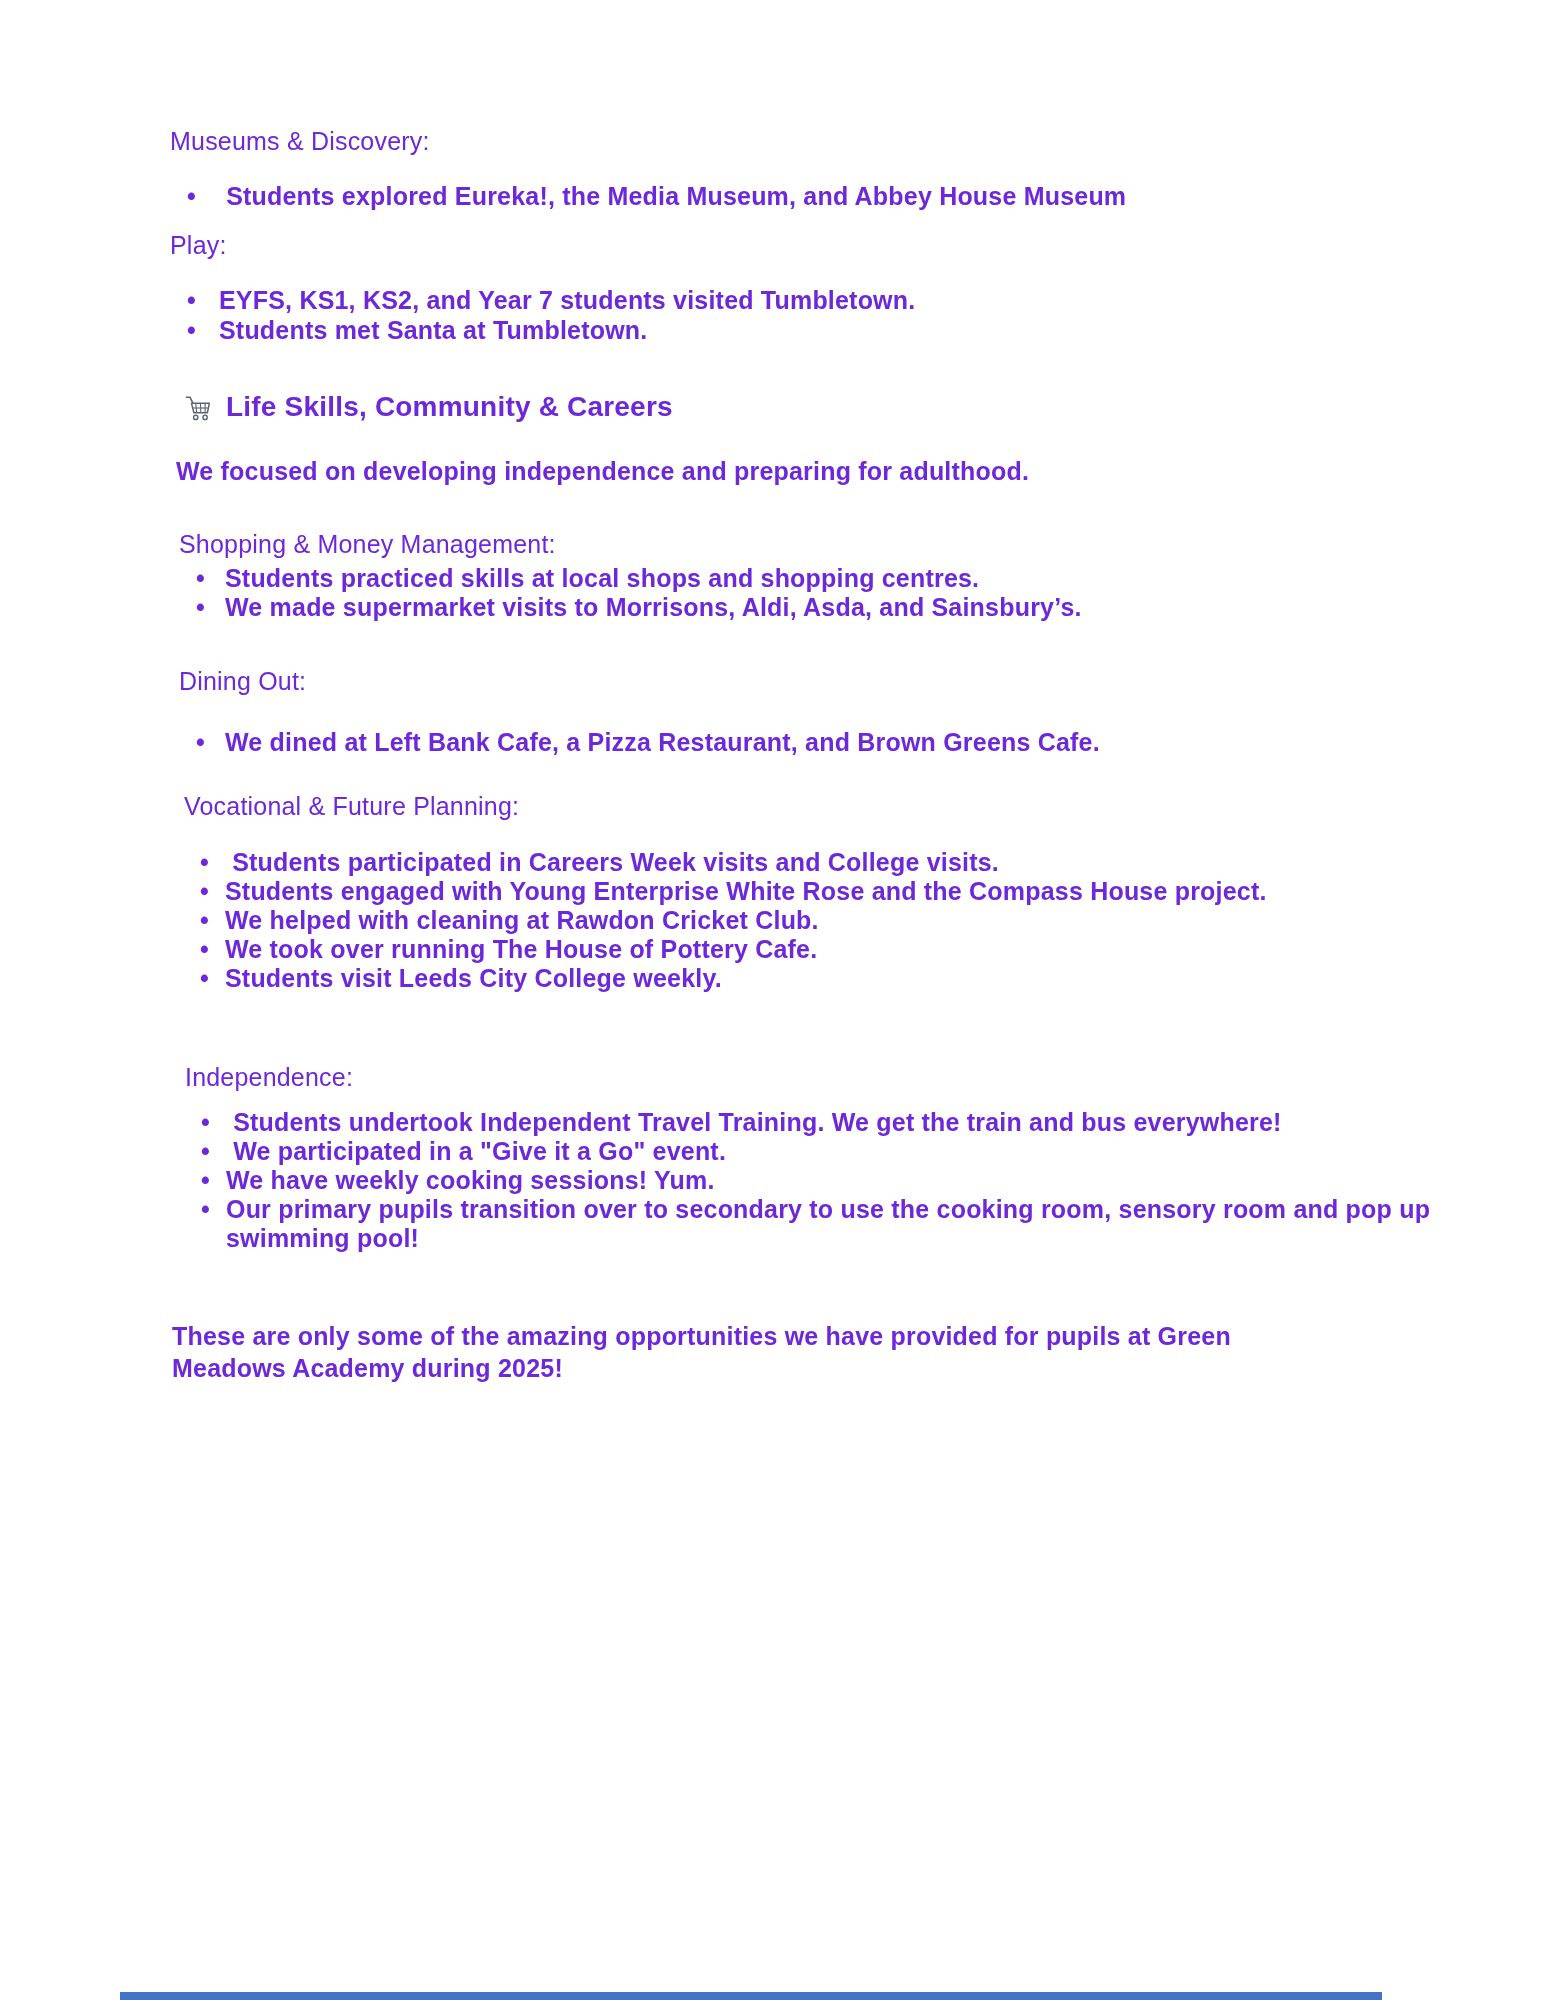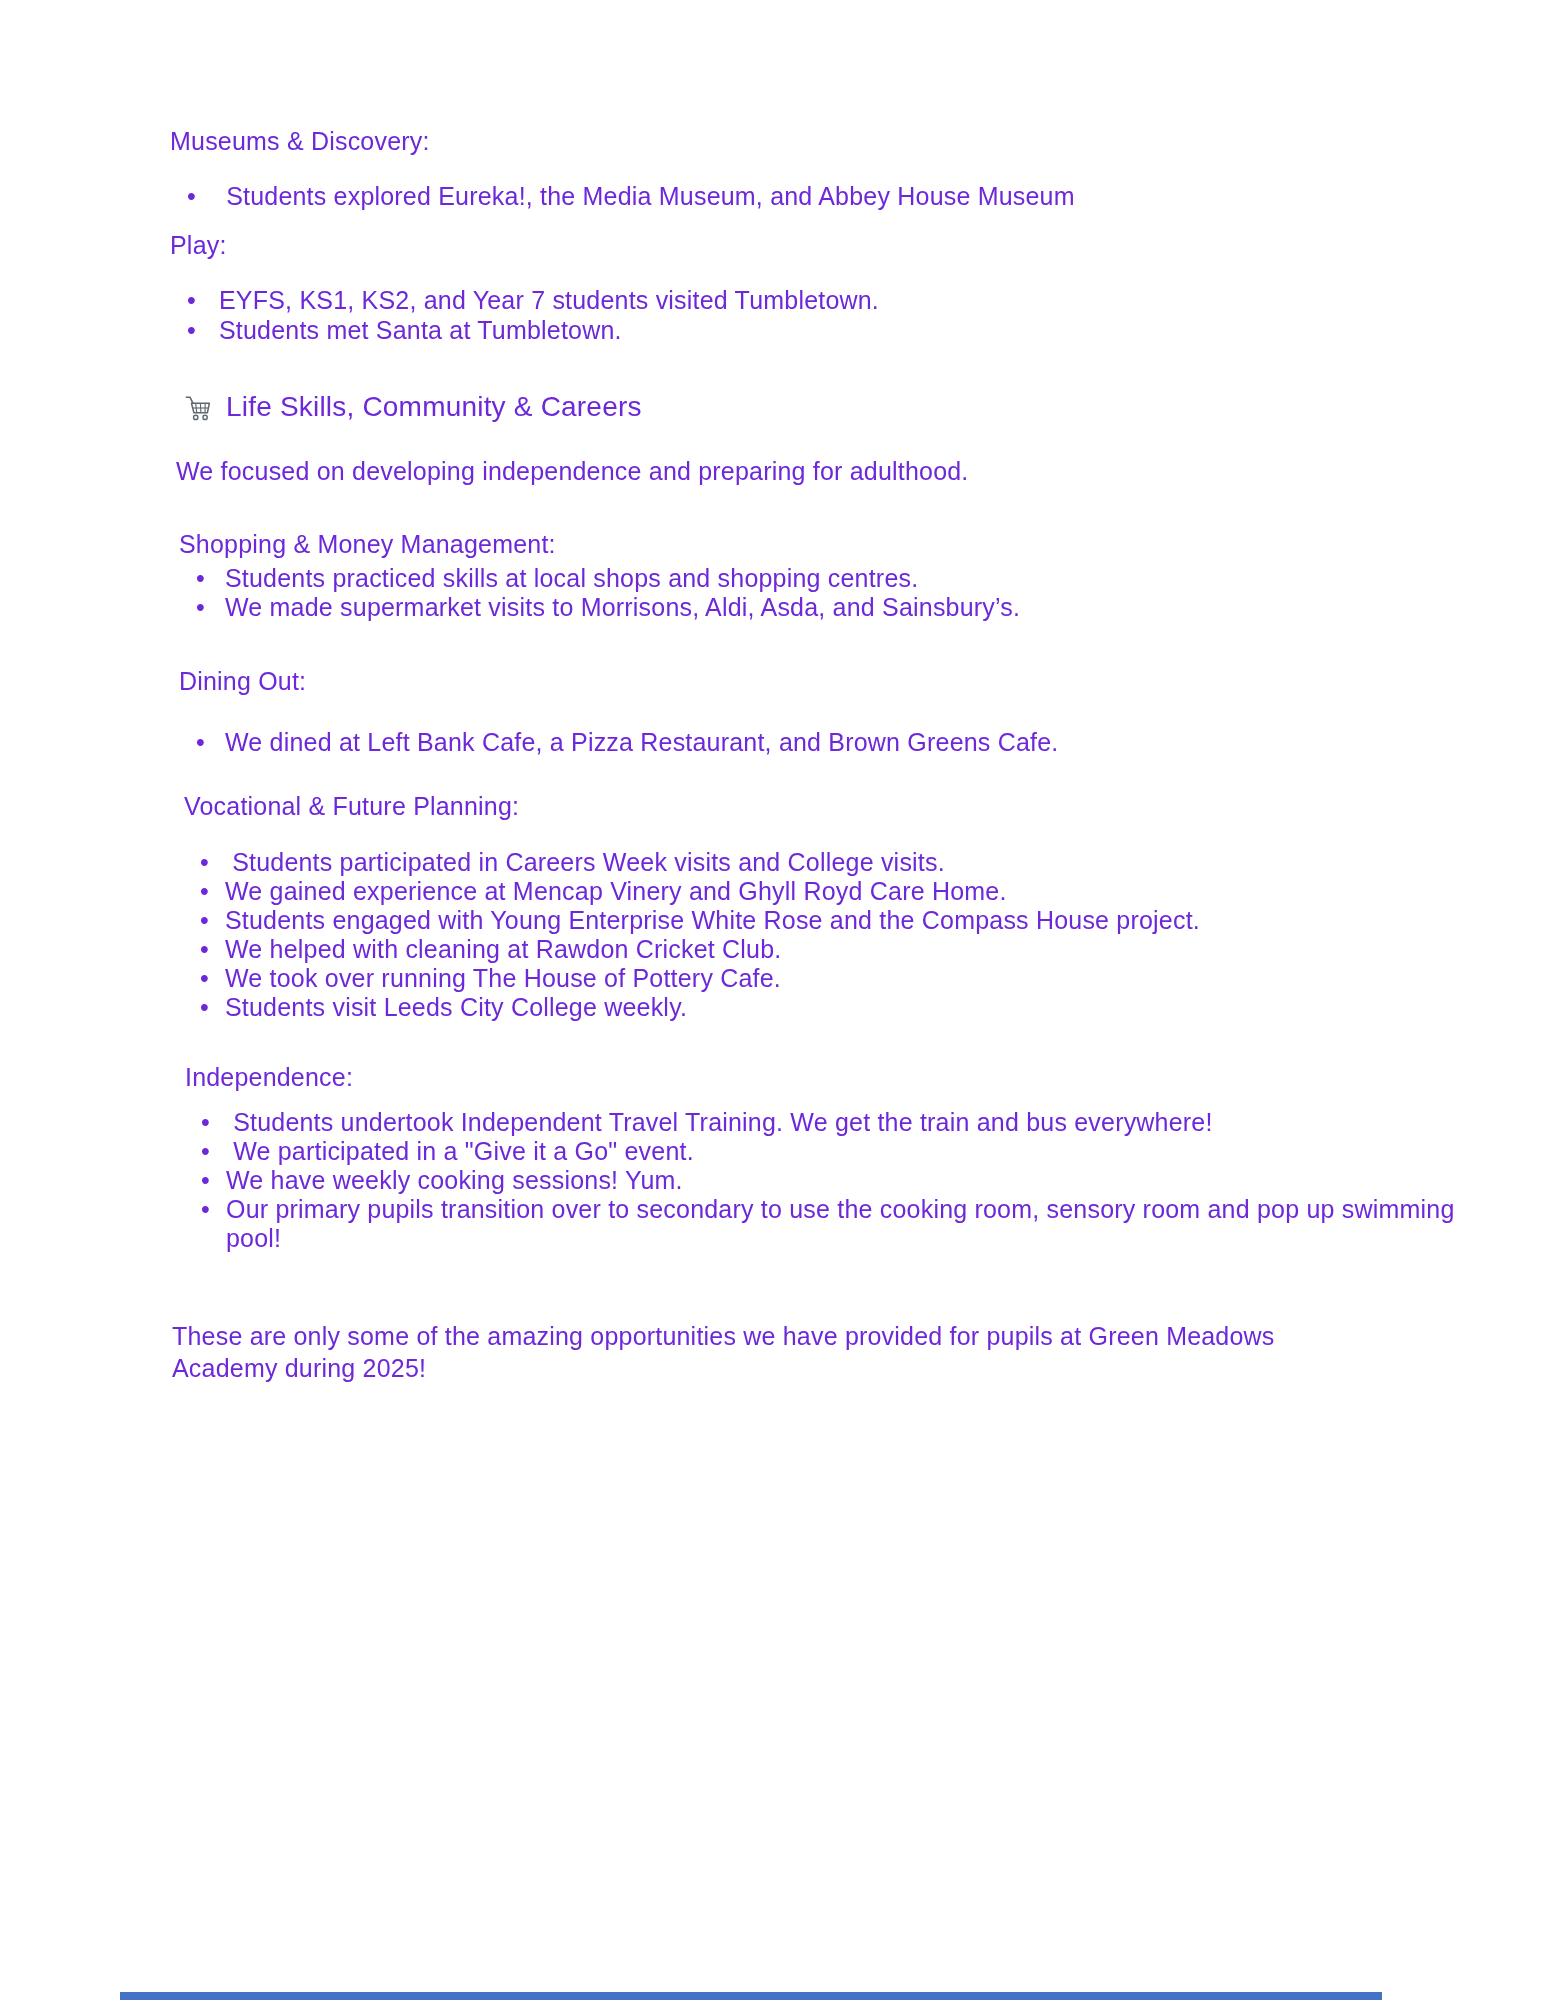--- a/index.html
+++ b/index.html
@@ -13,7 +13,7 @@
     color: #6d28d9;
     overflow: hidden;
   }
-  .abs { position: absolute; }
+  .abs { position: absolute; font-weight: bold; }
   .heading {
     font-size: 25px;
     line-height: 30px;

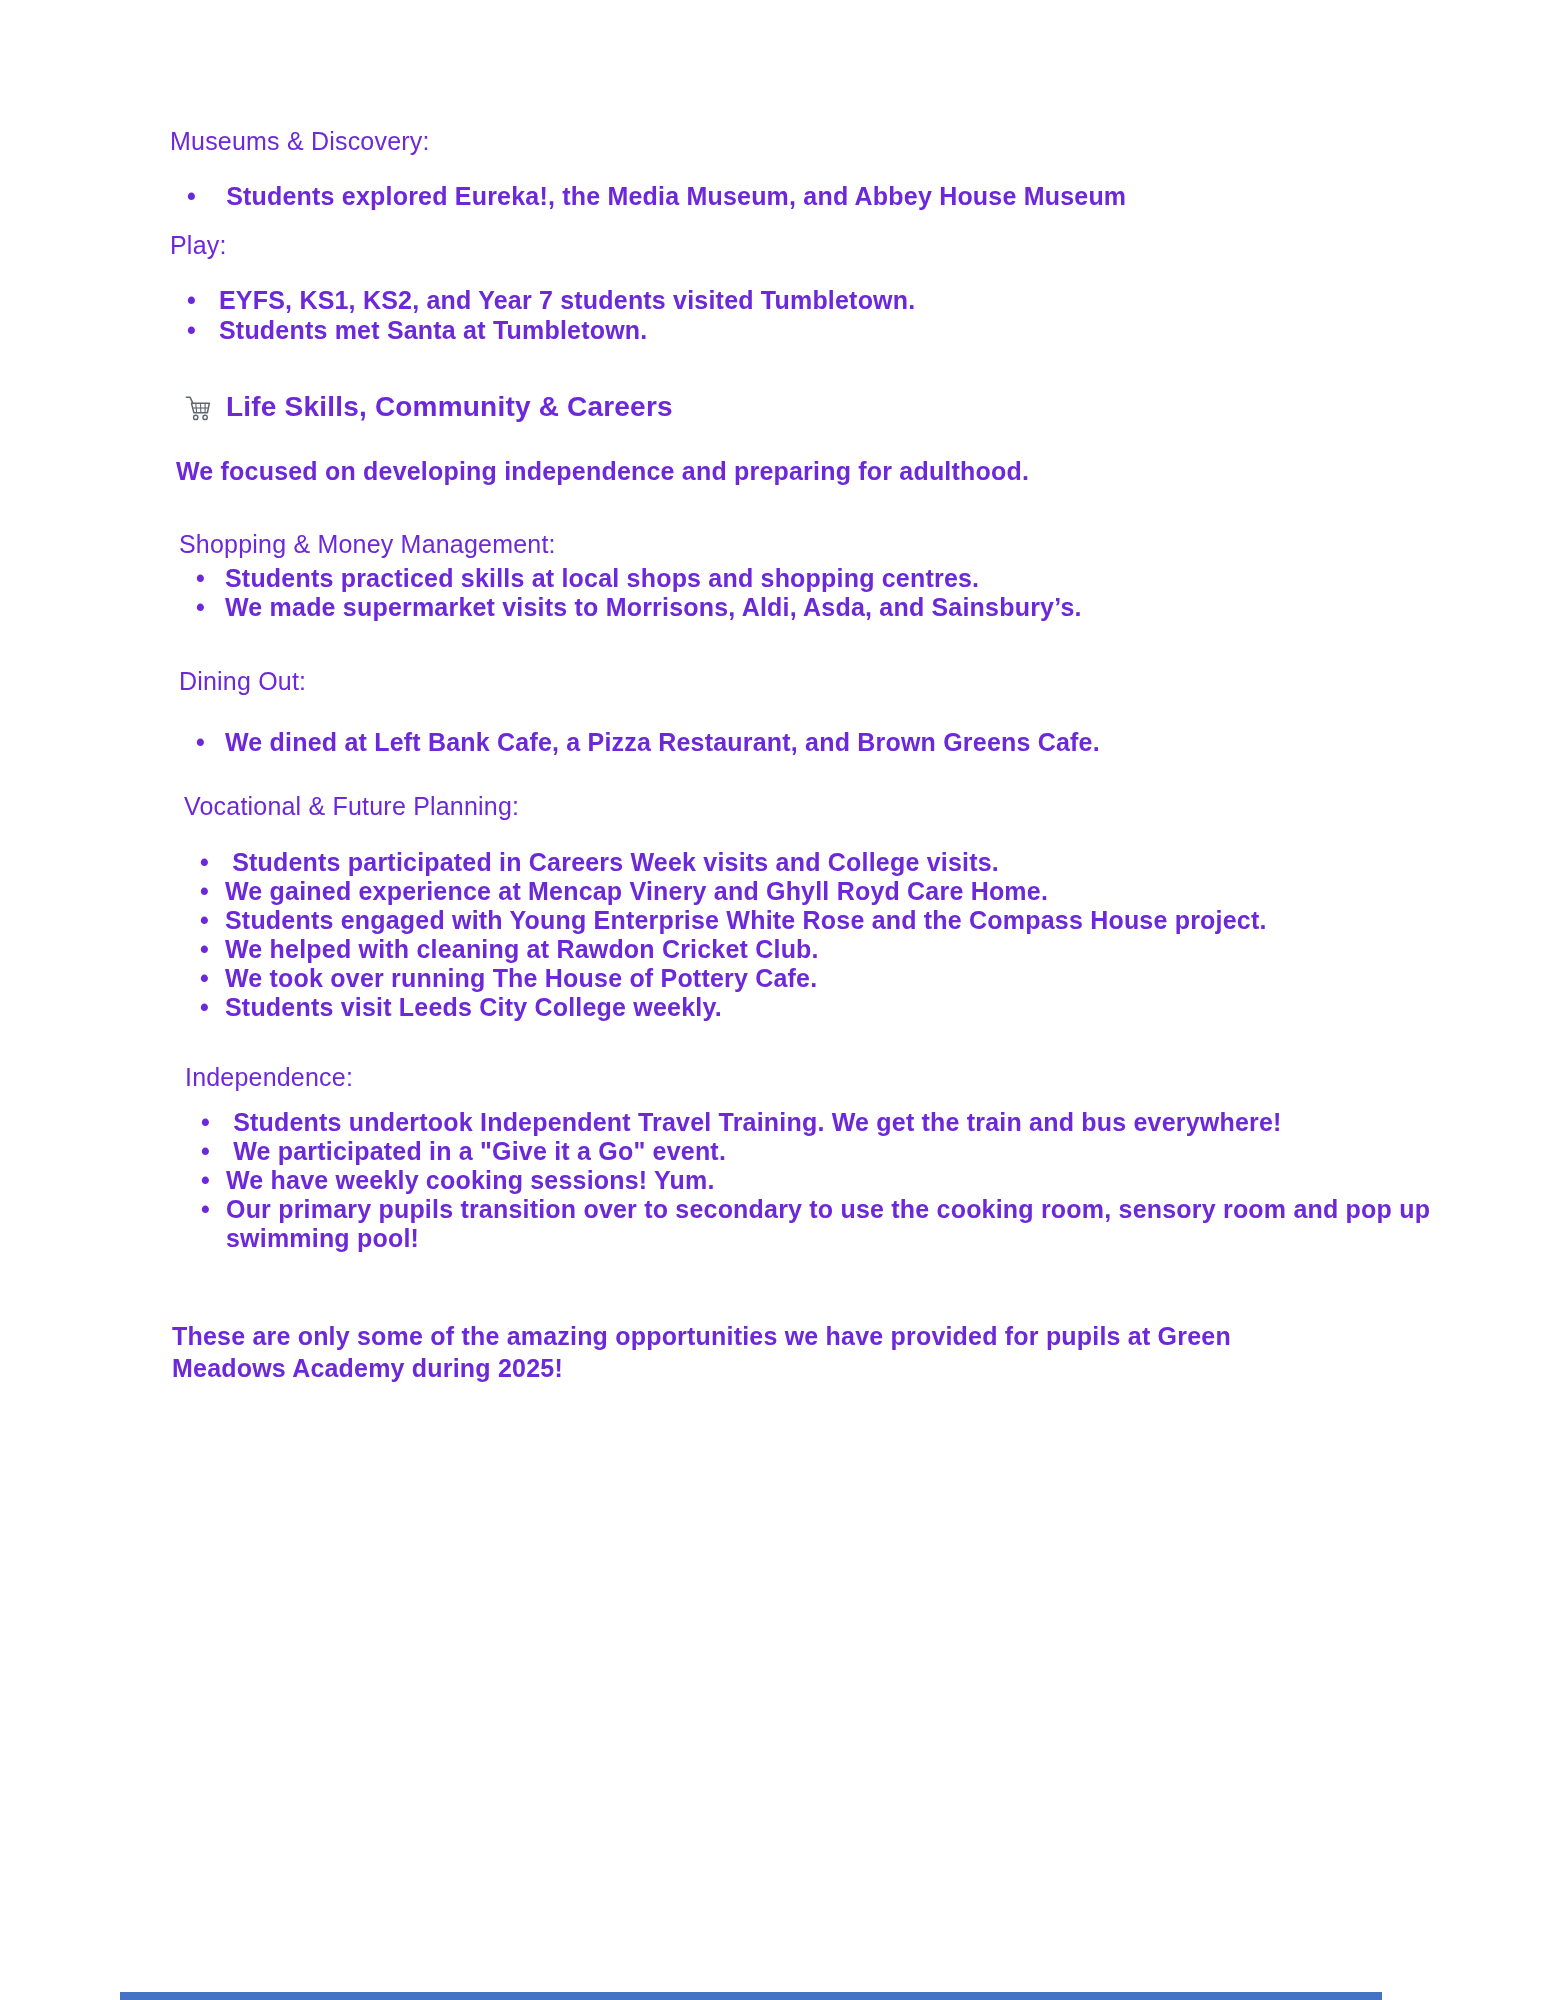--- a/index.html
+++ b/index.html
@@ -128,7 +128,6 @@
 
   <ul class="abs doclist list-voc" style="left:184px; top:848px;">
     <li><span> Students participated in Careers Week visits and College visits.</span></li>
-    <li><span>We gained experience at Mencap Vinery and Ghyll Royd Care Home.</span></li>
     <li><span>Students engaged with Young Enterprise White Rose and the Compass House project.</span></li>
     <li><span>We helped with cleaning at Rawdon Cricket Club.</span></li>
     <li><span>We took over running The House of Pottery Cafe.</span></li>

